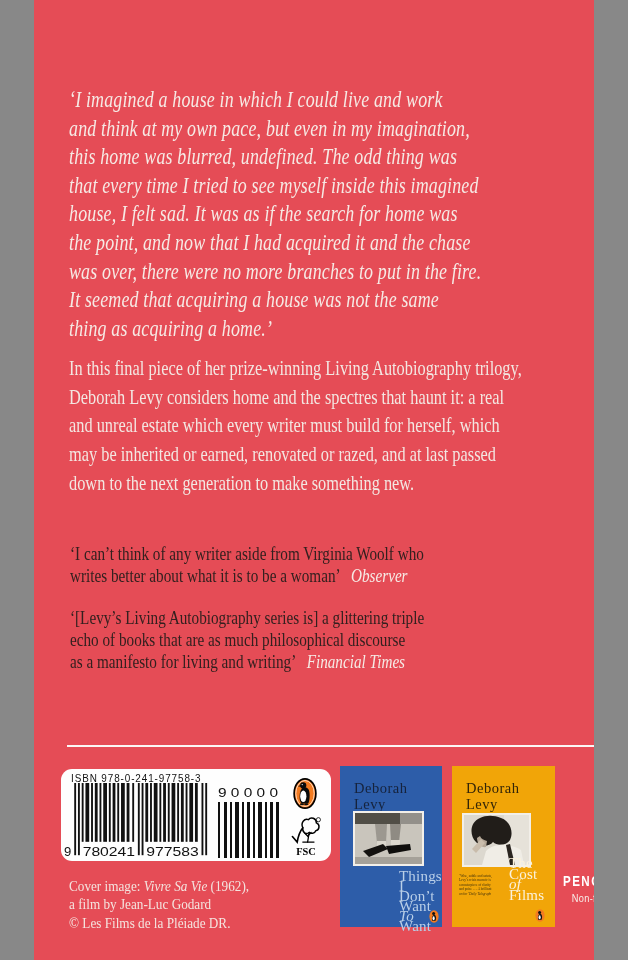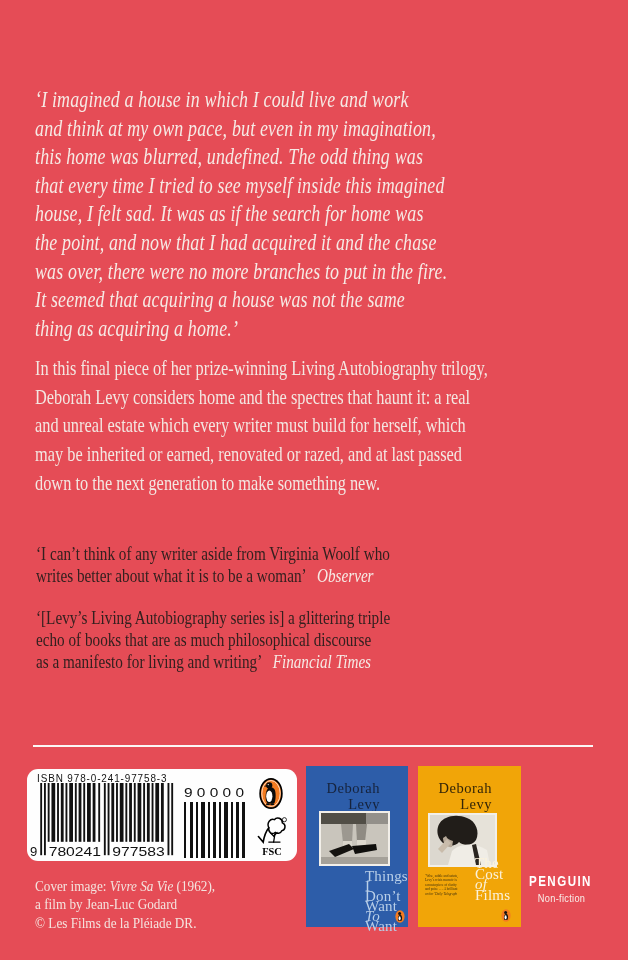--- a/index.html
+++ b/index.html
@@ -4,7 +4,7 @@
 <style>
   html,body{margin:0;padding:0;background:#888;}
   #cover{
-    position:relative;width:628px;height:960px;margin:0 auto;
+    position:relative;width:560px;height:960px;margin:0 auto;
     background:#E54C56;overflow:hidden;
     font-family:"Liberation Serif",serif;
   }

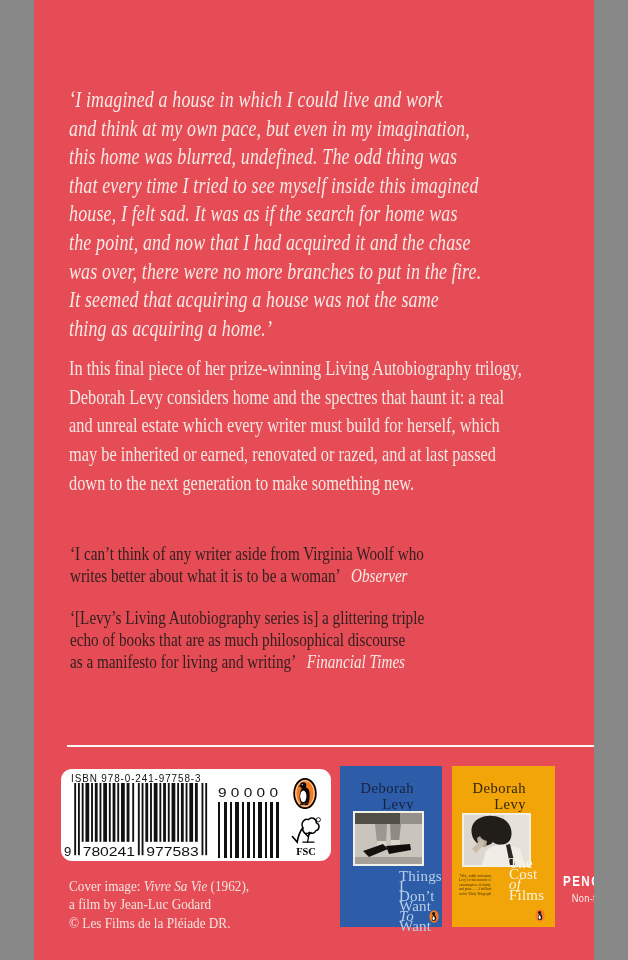--- a/index.html
+++ b/index.html
@@ -58,7 +58,7 @@
   #book-blue{left:306px;background:#2D5DA9;}
   #book-yellow{left:418px;width:103px;background:#F1A508;}
   .bauthor{
-    position:absolute;top:14px;left:14px;width:60px;text-align:right;
+    position:absolute;top:14px;left:14px;width:60px;text-align:left;
     font-size:14.5px;line-height:16px;letter-spacing:.5px;
   }
   #book-blue .bauthor{color:#16233C;}

